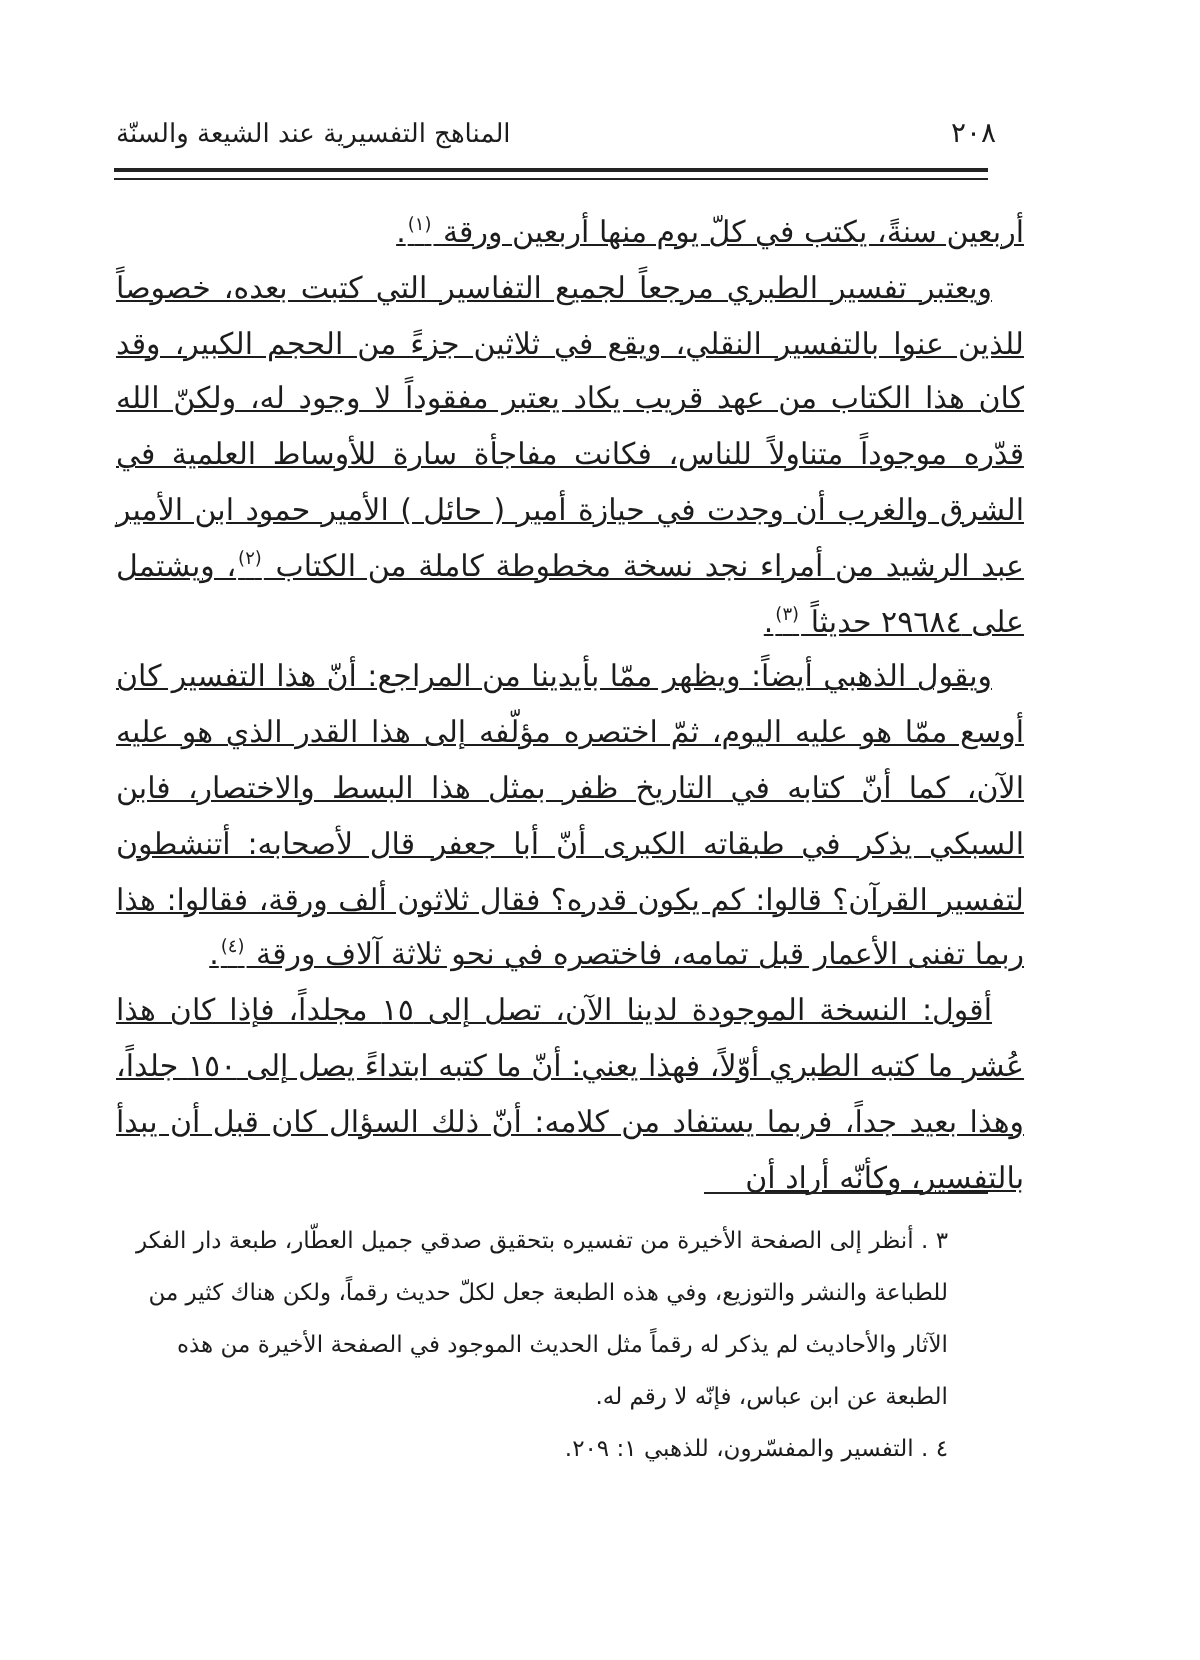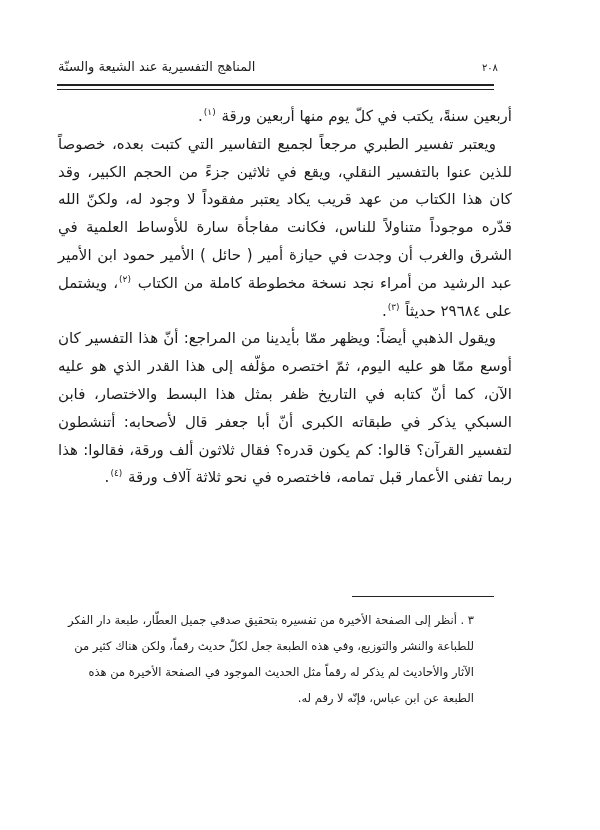--- a/index.html
+++ b/index.html
@@ -18,7 +18,7 @@
     display: flex; flex-direction: row; justify-content: space-between;
     direction: rtl; align-items: baseline;
   }
-  .pgnum { font-size: 10px; letter-spacing: 1px; }
+  .pgnum { font-size: 14px; letter-spacing: 1px; }
   .title { font-size: 13px; }
   .header-rule {
     position: absolute; top: 84px; left: 57px; width: 437px; height: 3px;

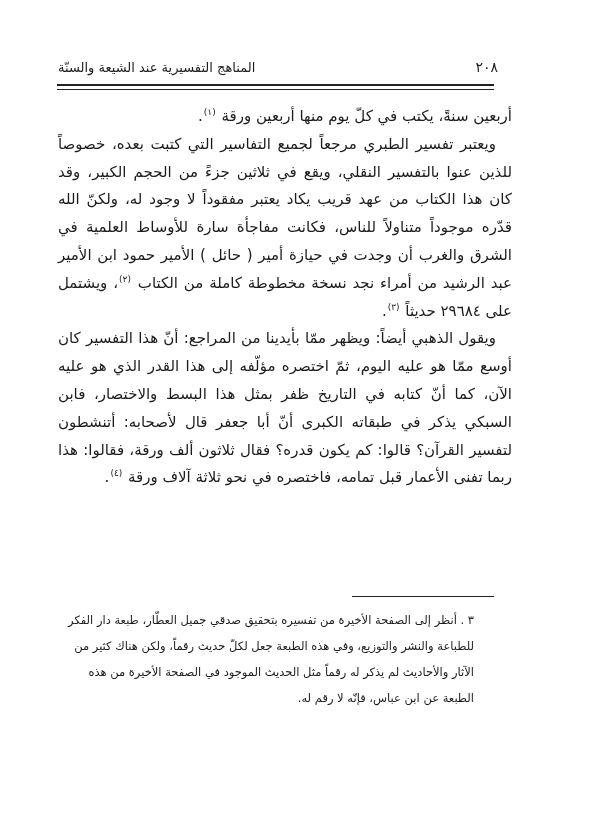--- a/index.html
+++ b/index.html
@@ -29,7 +29,7 @@
   .body-text {
     position: absolute; top: 103px; left: 58px; right: 88px;
     direction: rtl; text-align: justify;
-    font-size: 15px; line-height: 27.8px;
+    font-size: 15px; line-height: 27.8px; text-decoration: underline;
   }
   .body-text p { margin: 0; }
   .body-text p.indent { text-indent: 16px; }

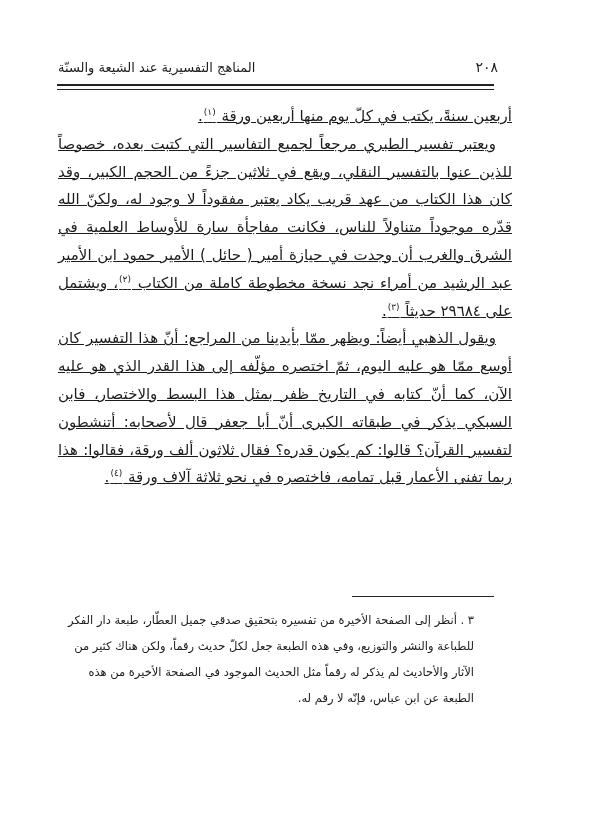--- a/index.html
+++ b/index.html
@@ -69,6 +69,7 @@
       <p class="" dir="rtl"><span class="run">أربعين سنةً، يكتب في كلّ يوم منها أربعين ورقة </span><span class="fn-marker">(١)</span><span class="run">.</span></p>
       <p class="indent" dir="rtl"><span class="run">ويعتبر تفسير الطبري مرجعاً لجميع التفاسير التي كتبت بعده، خصوصاً للذين عنوا بالتفسير النقلي، ويقع في ثلاثين جزءً من الحجم الكبير، وقد كان هذا الكتاب من عهد قريب يكاد يعتبر مفقوداً لا وجود له، ولكنّ الله قدّره موجوداً متناولاً للناس، فكانت مفاجأة سارة للأوساط العلمية في الشرق والغرب أن وجدت في حيازة أمير ( حائل ) الأمير حمود ابن الأمير عبد الرشيد من أمراء نجد نسخة مخطوطة كاملة من الكتاب </span><span class="fn-marker">(٢)</span><span class="run">، ويشتمل على ٢٩٦٨٤ حديثاً </span><span class="fn-marker">(٣)</span><span class="run">.</span></p>
       <p class="indent" dir="rtl"><span class="run">ويقول الذهبي أيضاً: ويظهر ممّا بأيدينا من المراجع: أنّ هذا التفسير كان أوسع ممّا هو عليه اليوم، ثمّ اختصره مؤلّفه إلى هذا القدر الذي هو عليه الآن، كما أنّ كتابه في التاريخ ظفر بمثل هذا البسط والاختصار، فابن السبكي يذكر في طبقاته الكبرى أنّ أبا جعفر قال لأصحابه: أتنشطون لتفسير القرآن؟ قالوا: كم يكون قدره؟ فقال ثلاثون ألف ورقة، فقالوا: هذا ربما تفنى الأعمار قبل تمامه، فاختصره في نحو ثلاثة آلاف ورقة </span><span class="fn-marker">(٤)</span><span class="run">.</span></p>
+      <p class="indent" dir="rtl"><span class="run">أقول: النسخة الموجودة لدينا الآن، تصل إلى ١٥ مجلداً، فإذا كان هذا عُشر ما كتبه الطبري أوّلاً، فهذا يعني: أنّ ما كتبه ابتداءً يصل إلى ١٥٠ جلداً، وهذا بعيد جداً، فربما يستفاد من كلامه: أنّ ذلك السؤال كان قبل أن يبدأ بالتفسير، وكأنّه أراد أن</span></p>
     </div>
 
   <div class="fn-sep"></div>

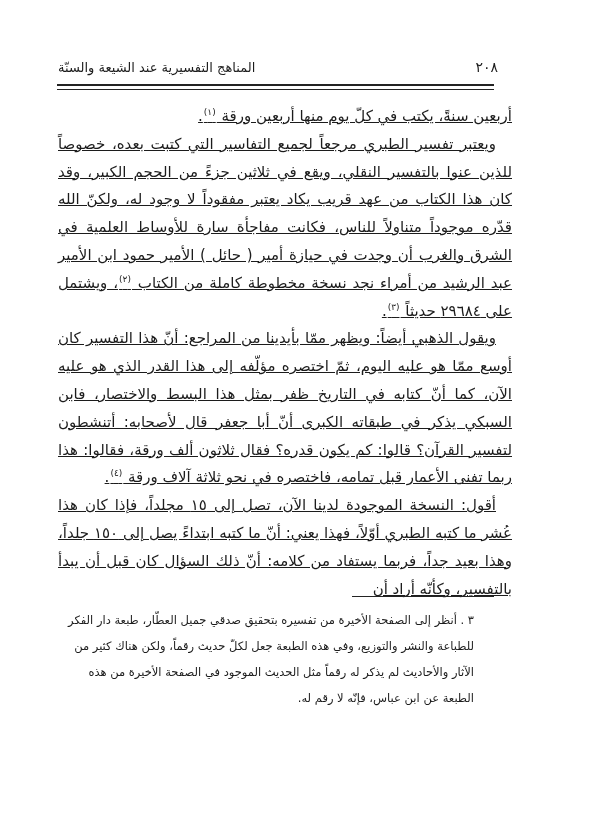--- a/index.html
+++ b/index.html
@@ -76,6 +76,7 @@
 
   <div class="footnotes" id="footnotes">
       <div class="fn" dir="rtl"><span class="fn-num">٣ . </span><span class="fn-text">أنظر إلى الصفحة الأخيرة من تفسيره بتحقيق صدقي جميل العطّار، طبعة دار الفكر للطباعة والنشر والتوزيع، وفي هذه الطبعة جعل لكلّ حديث رقماً، ولكن هناك كثير من الآثار والأحاديث لم يذكر له رقماً مثل الحديث الموجود في الصفحة الأخيرة من هذه الطبعة عن ابن عباس، فإنّه لا رقم له.</span></div>
+      <div class="fn" dir="rtl"><span class="fn-num">٤ . </span><span class="fn-text">التفسير والمفسّرون، للذهبي ١: ٢٠٩.</span></div>
     </div>
 
 </div>

